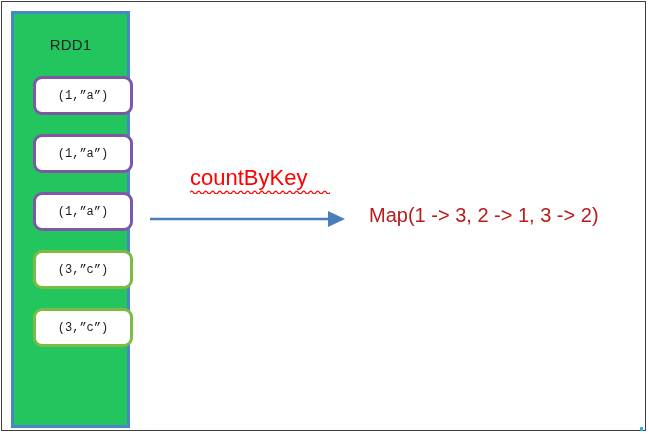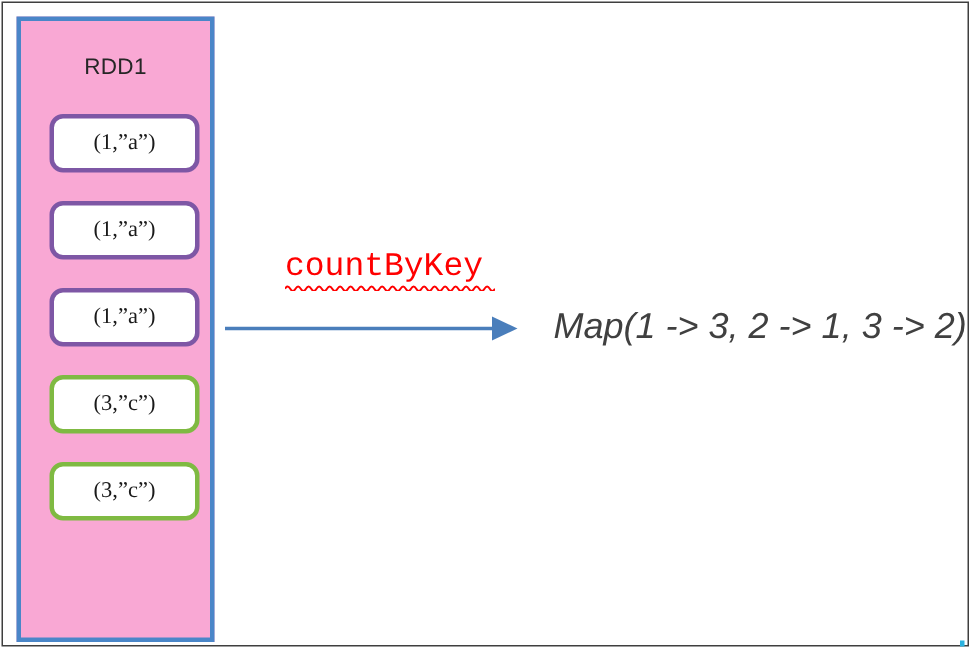--- a/index.html
+++ b/index.html
@@ -37,11 +37,11 @@
     position: absolute;
     left: 11px;
     top: 11px;
-    width: 132px;
+    width: 119px;
     height: 417px;
     border: 3px solid #4a86c8;
     box-sizing: border-box;
-    background: #f9a8d4;
+    background: #22c55e;
   }
 
   .rdd-title {

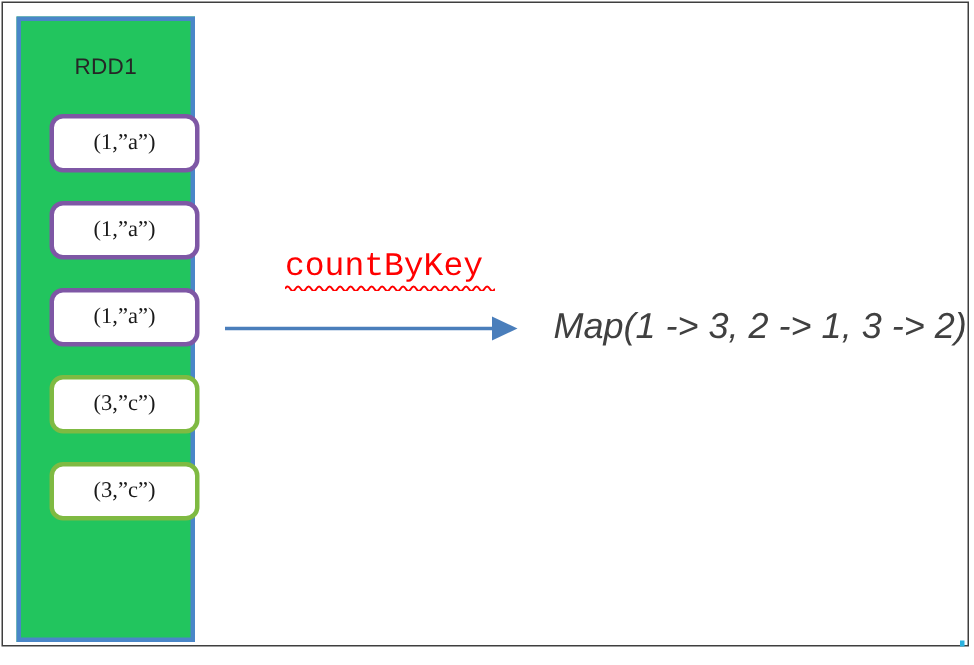--- a/index.html
+++ b/index.html
@@ -79,10 +79,10 @@
   .rdd-item:last-child { margin-bottom: 0; }
 
   .rdd-item .item-label {
-    font-size: 15px;
+    font-size: 12px;
     color: #1a1a1a;
     line-height: 1;
-    font-family: Liberation Serif, serif;
+    font-family: Liberation Mono, monospace;
     white-space: nowrap;
   }
 

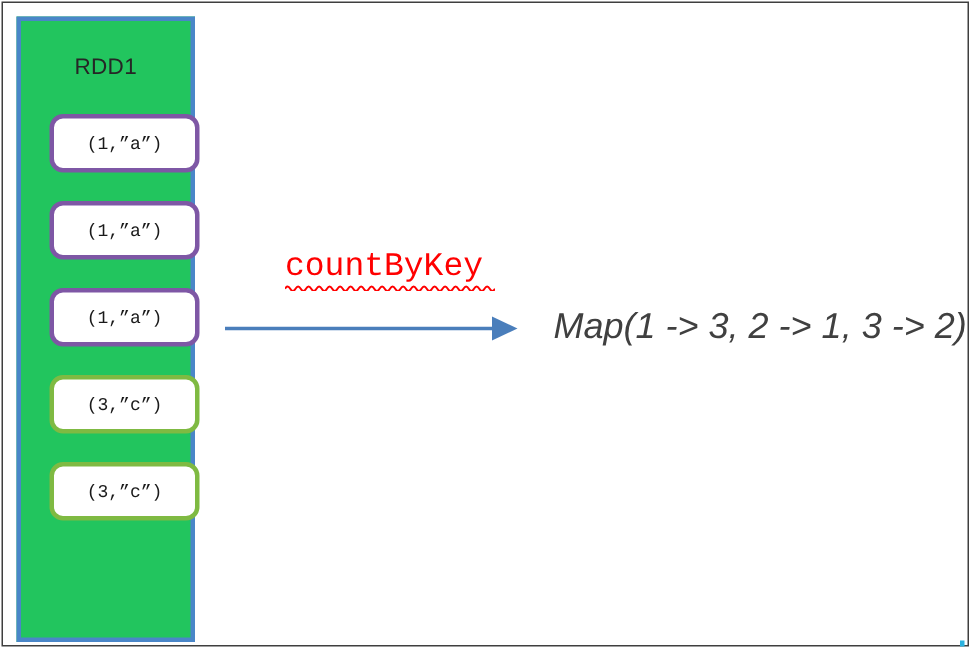--- a/index.html
+++ b/index.html
@@ -101,7 +101,7 @@
     position: absolute;
     left: 190px;
     top: 166px;
-    font-family: Liberation Mono, monospace;
+    font-family: Liberation Sans, sans-serif;
     font-size: 22px;
     color: #ff0000;
     white-space: nowrap;

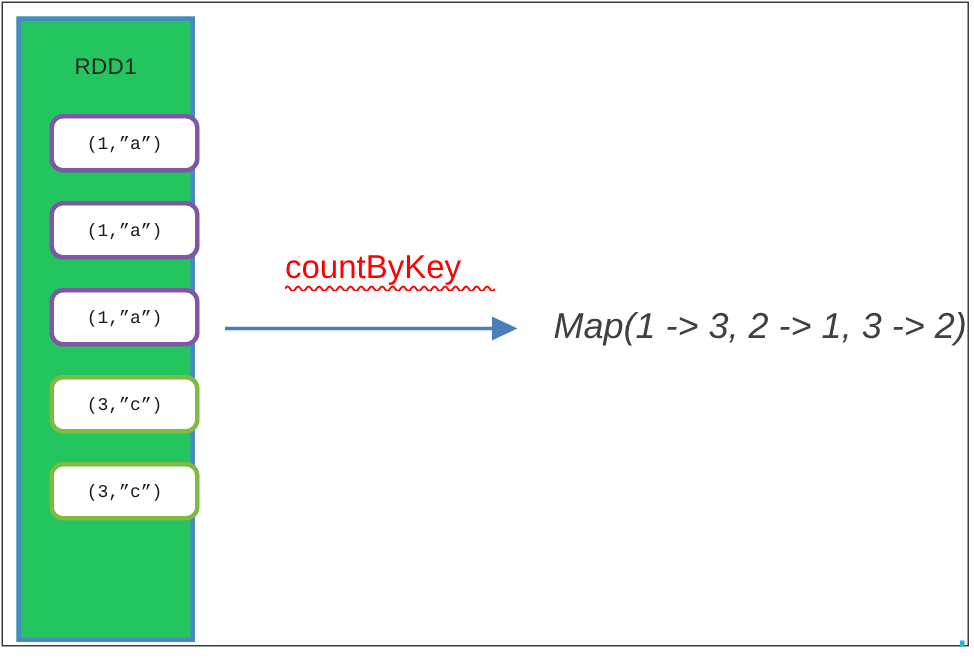--- a/index.html
+++ b/index.html
@@ -122,11 +122,10 @@
     position: absolute;
     left: 369px;
     top: 204px;
-    font-size: 24px;
-    color: #404040;
+    font-size: 20px;
+    color: #b91c1c;
     white-space: nowrap;
     font-family: "Liberation Sans", sans-serif;
-    font-style: italic;
   }
 
   

